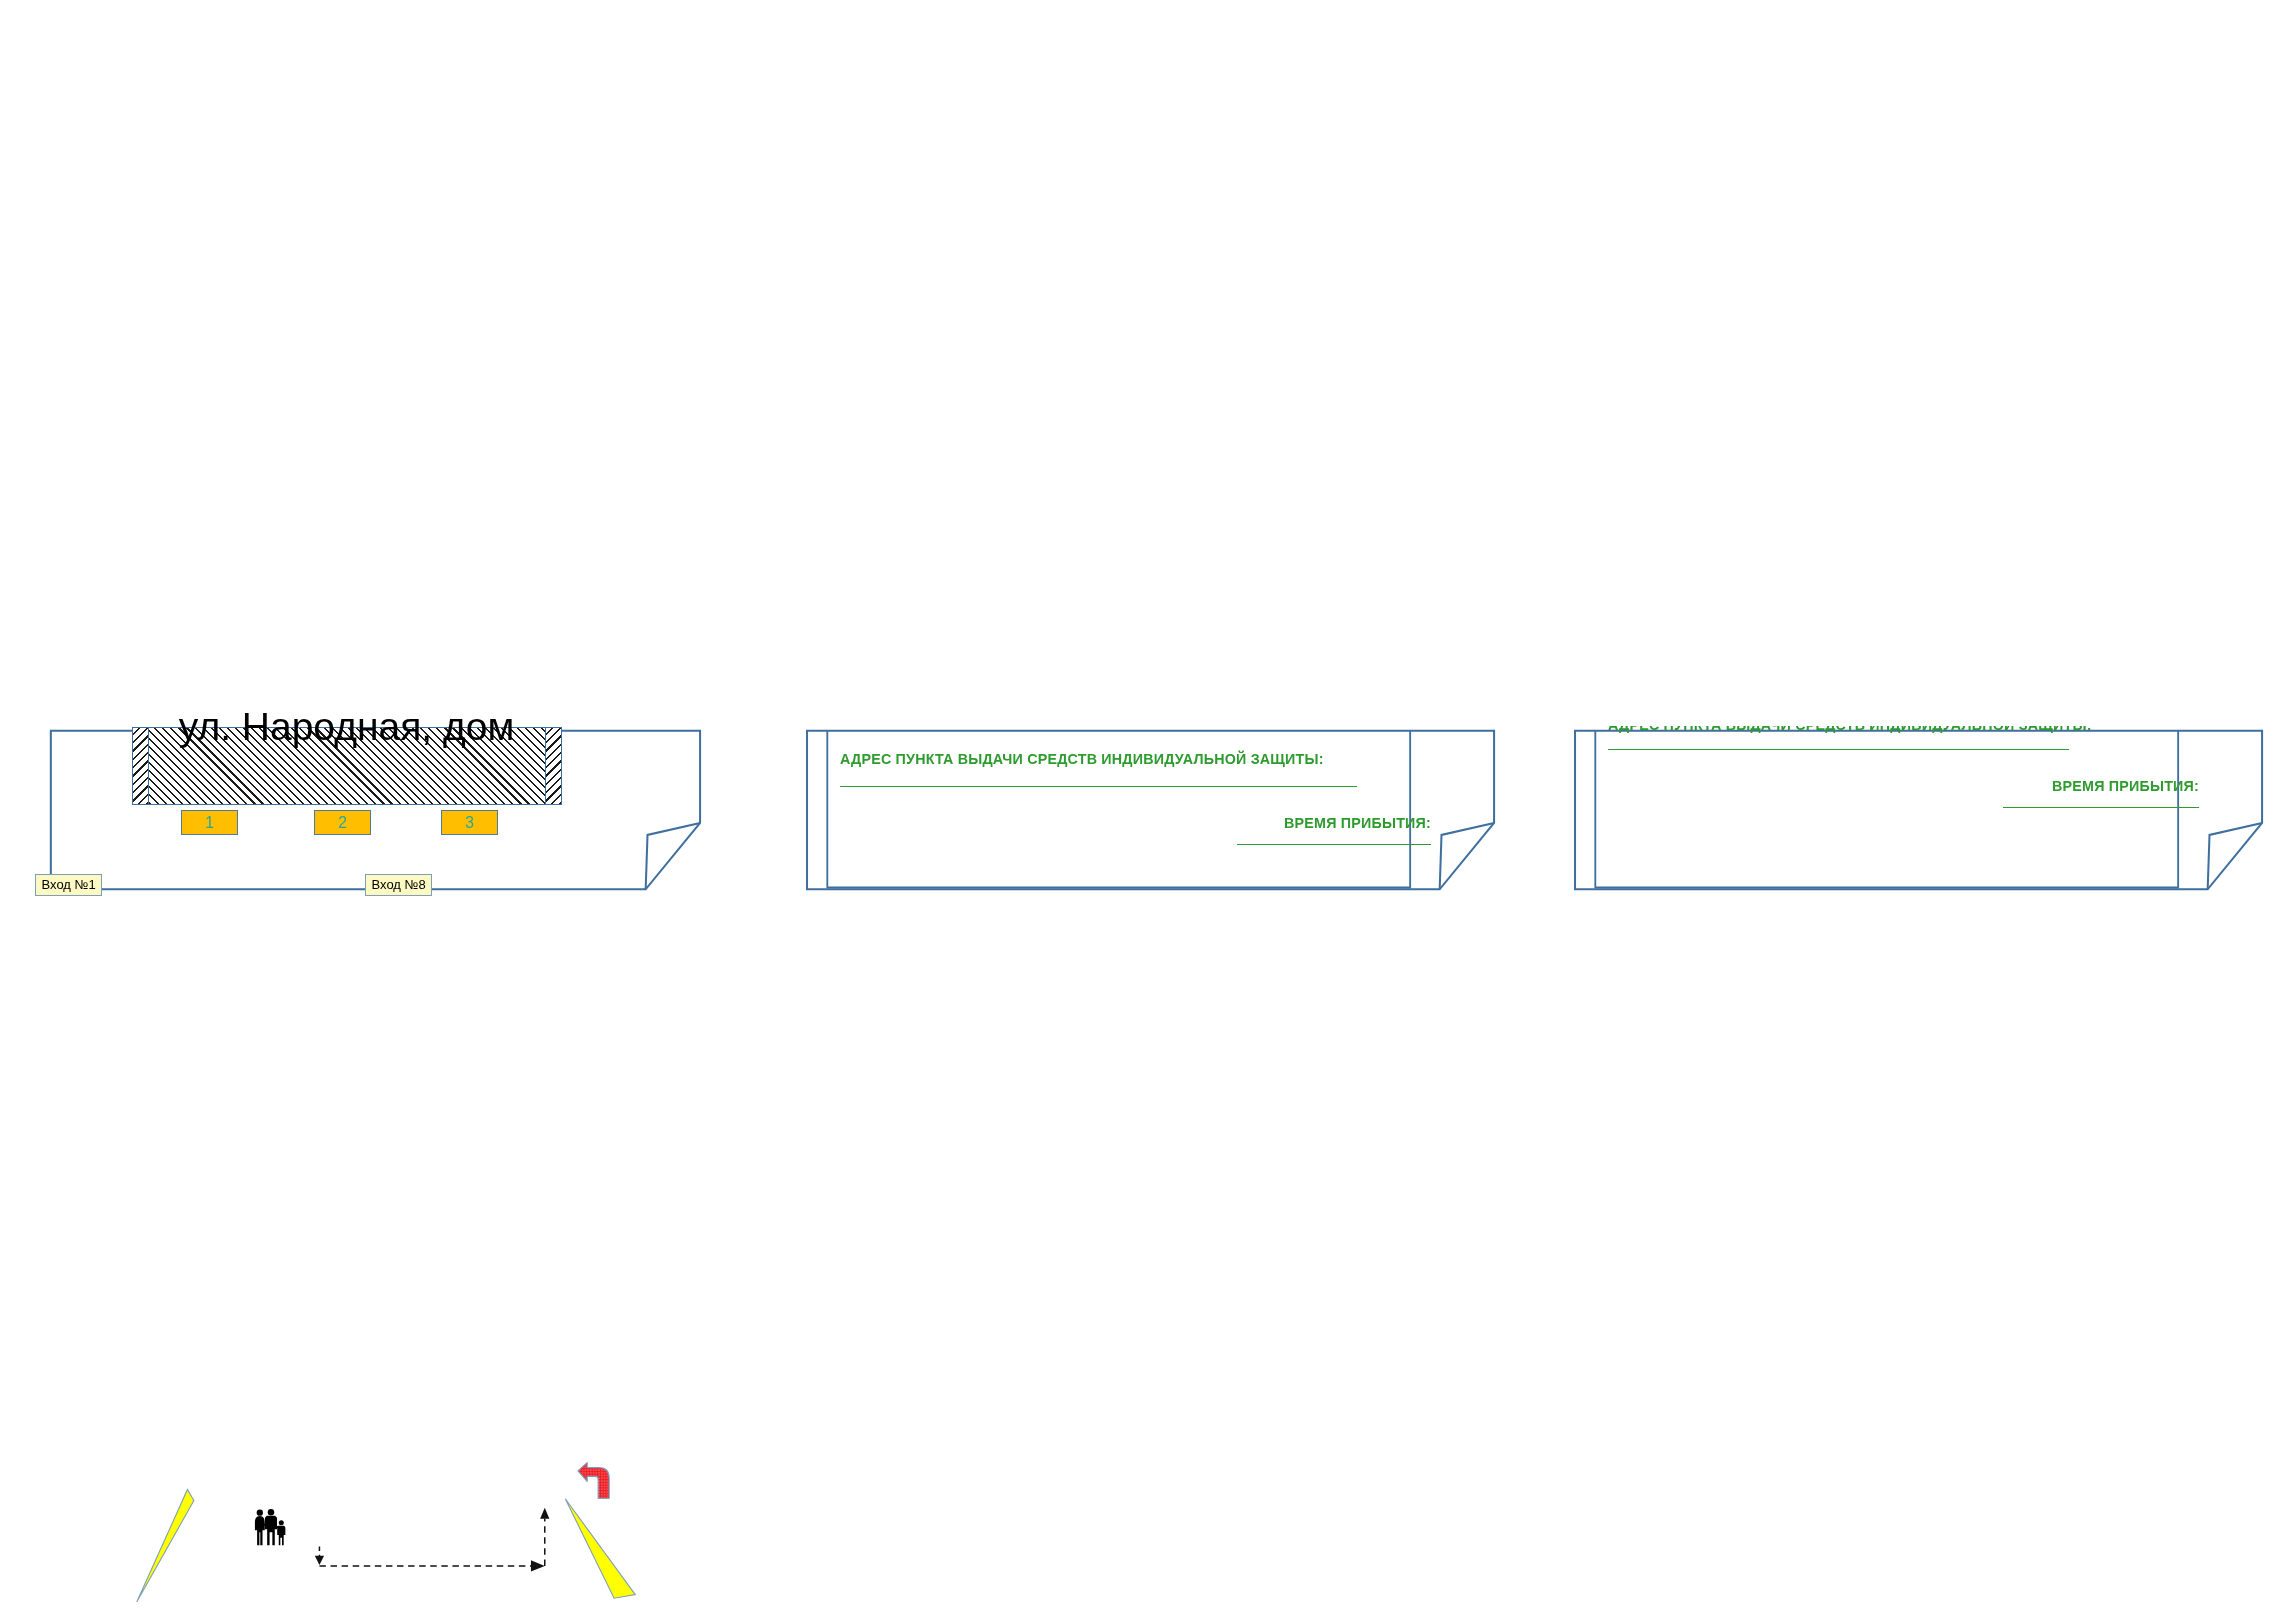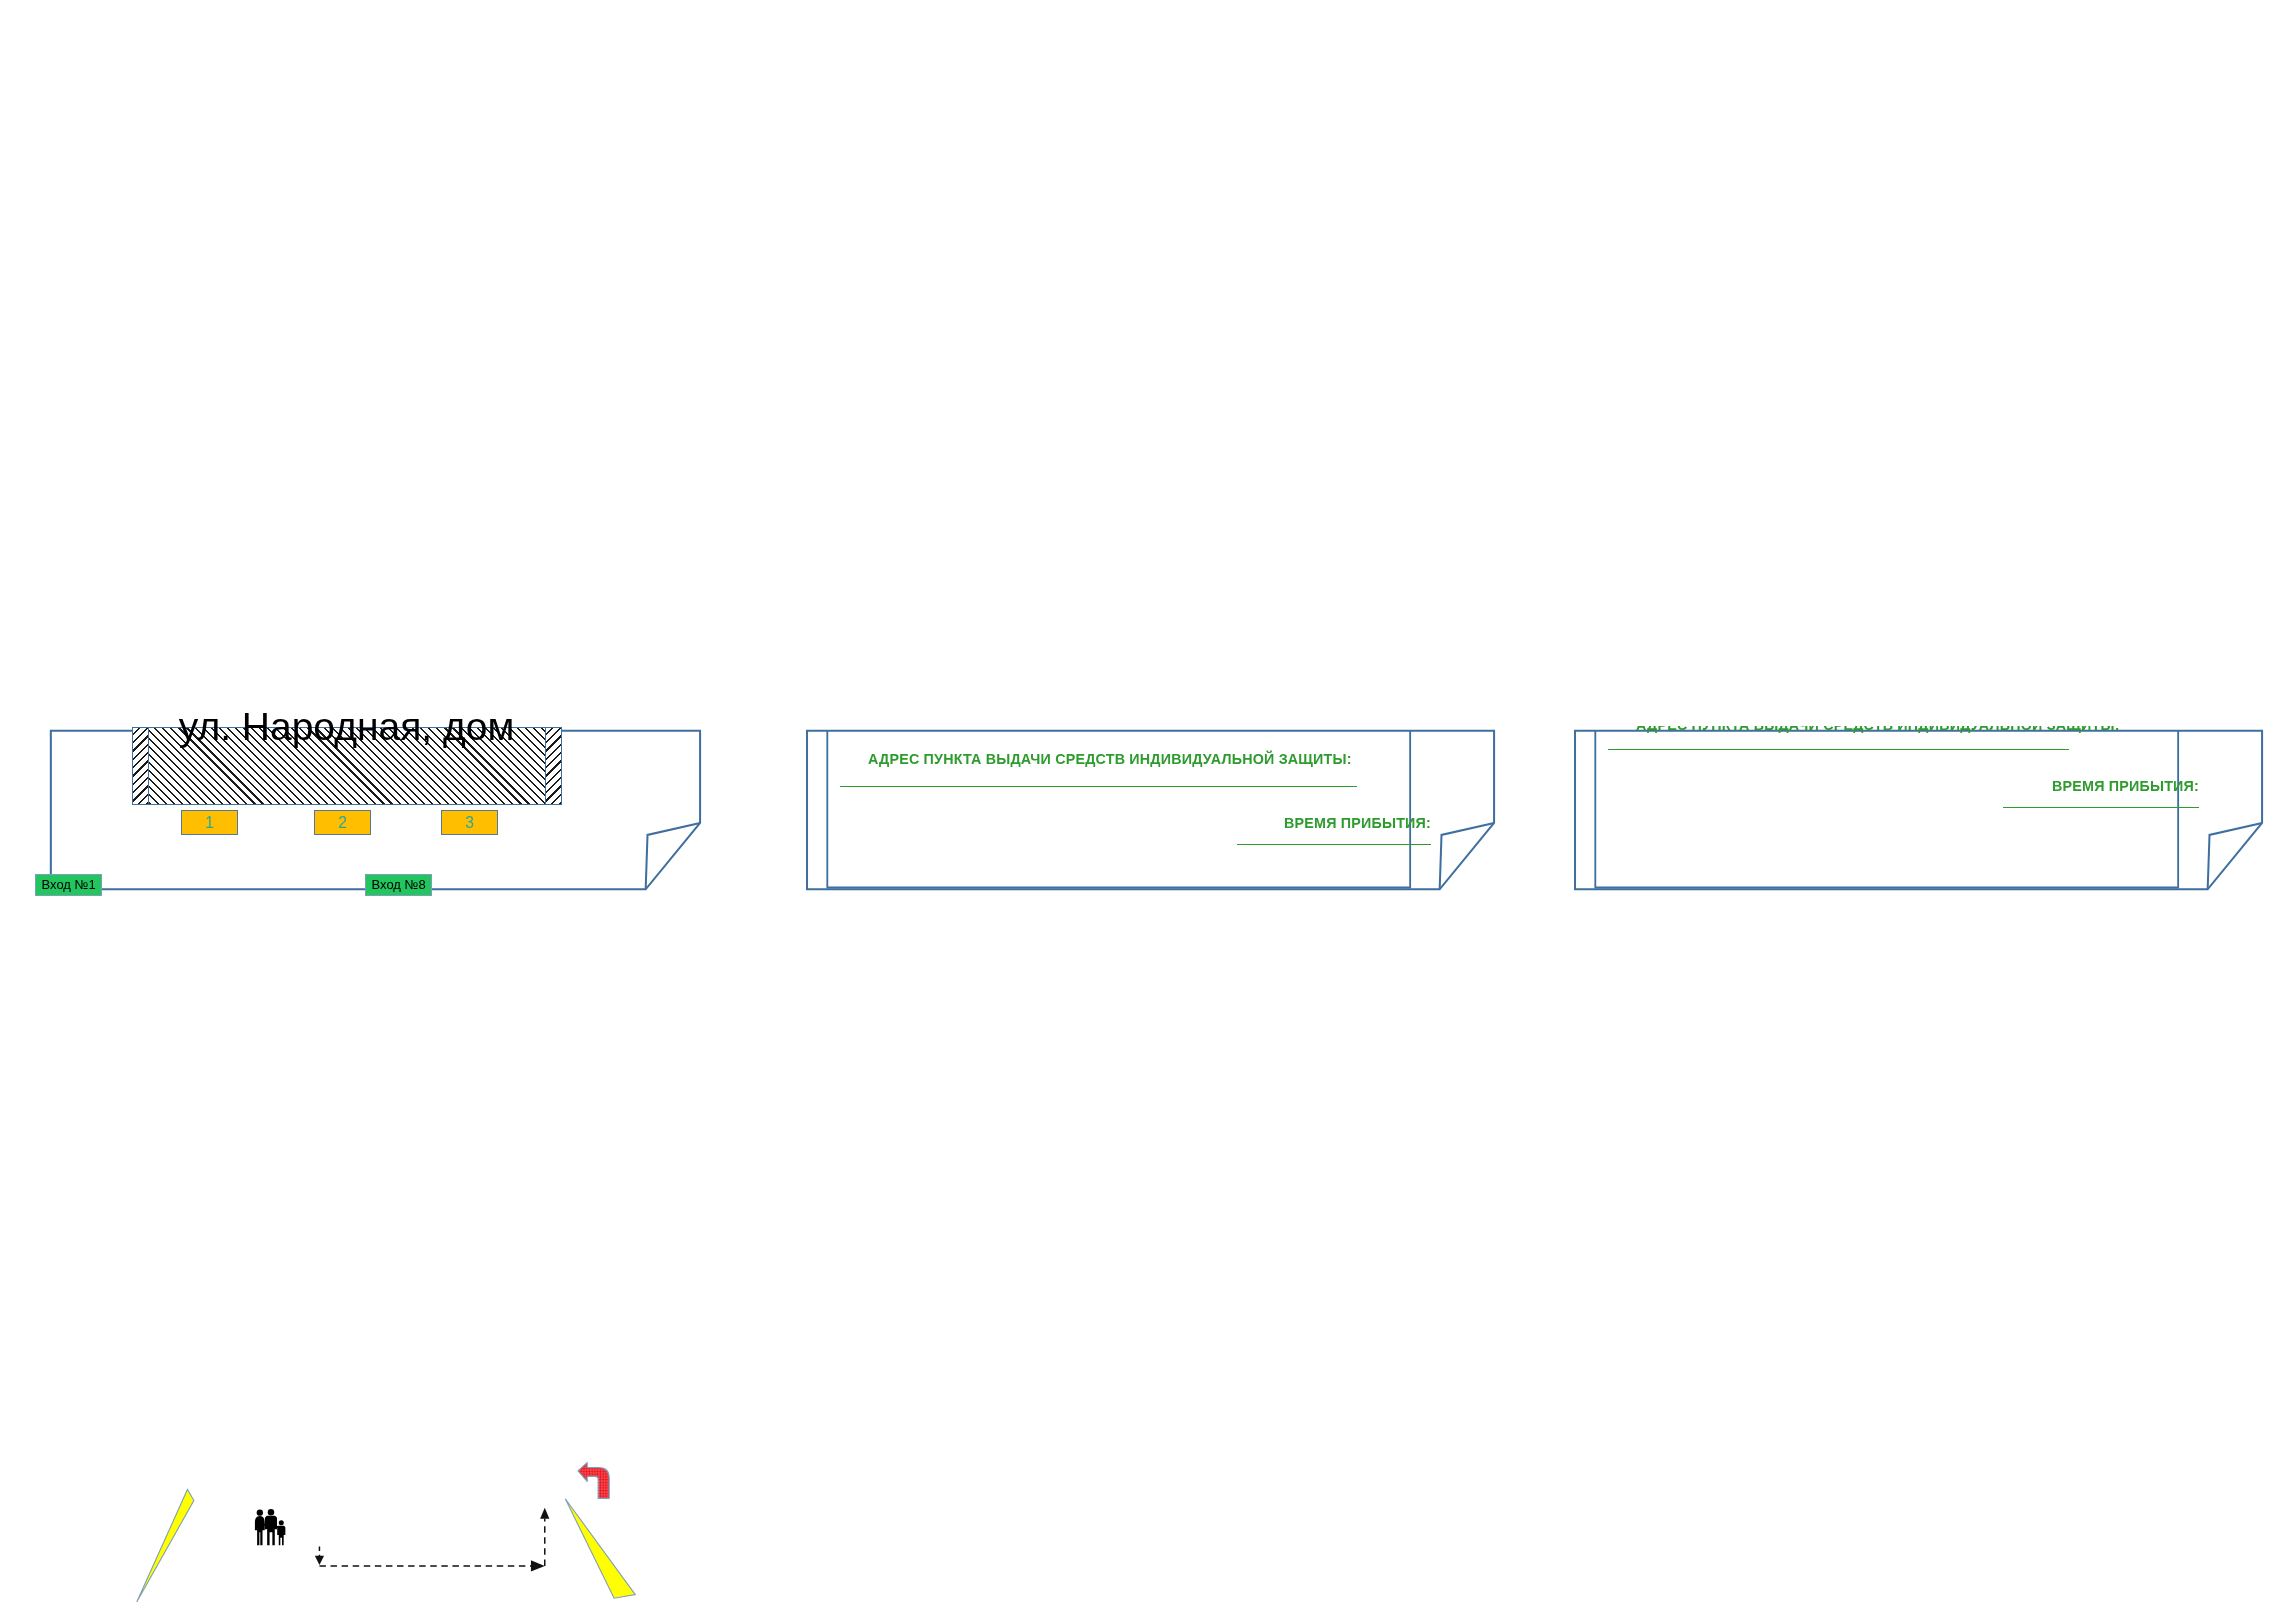--- a/index.html
+++ b/index.html
@@ -165,7 +165,6 @@
     color: #2e9b2e;
     white-space: nowrap;
     font-family: "Liberation Sans", sans-serif;
-    margin-left: 28px;
   }
   .rule {
     height: 0;

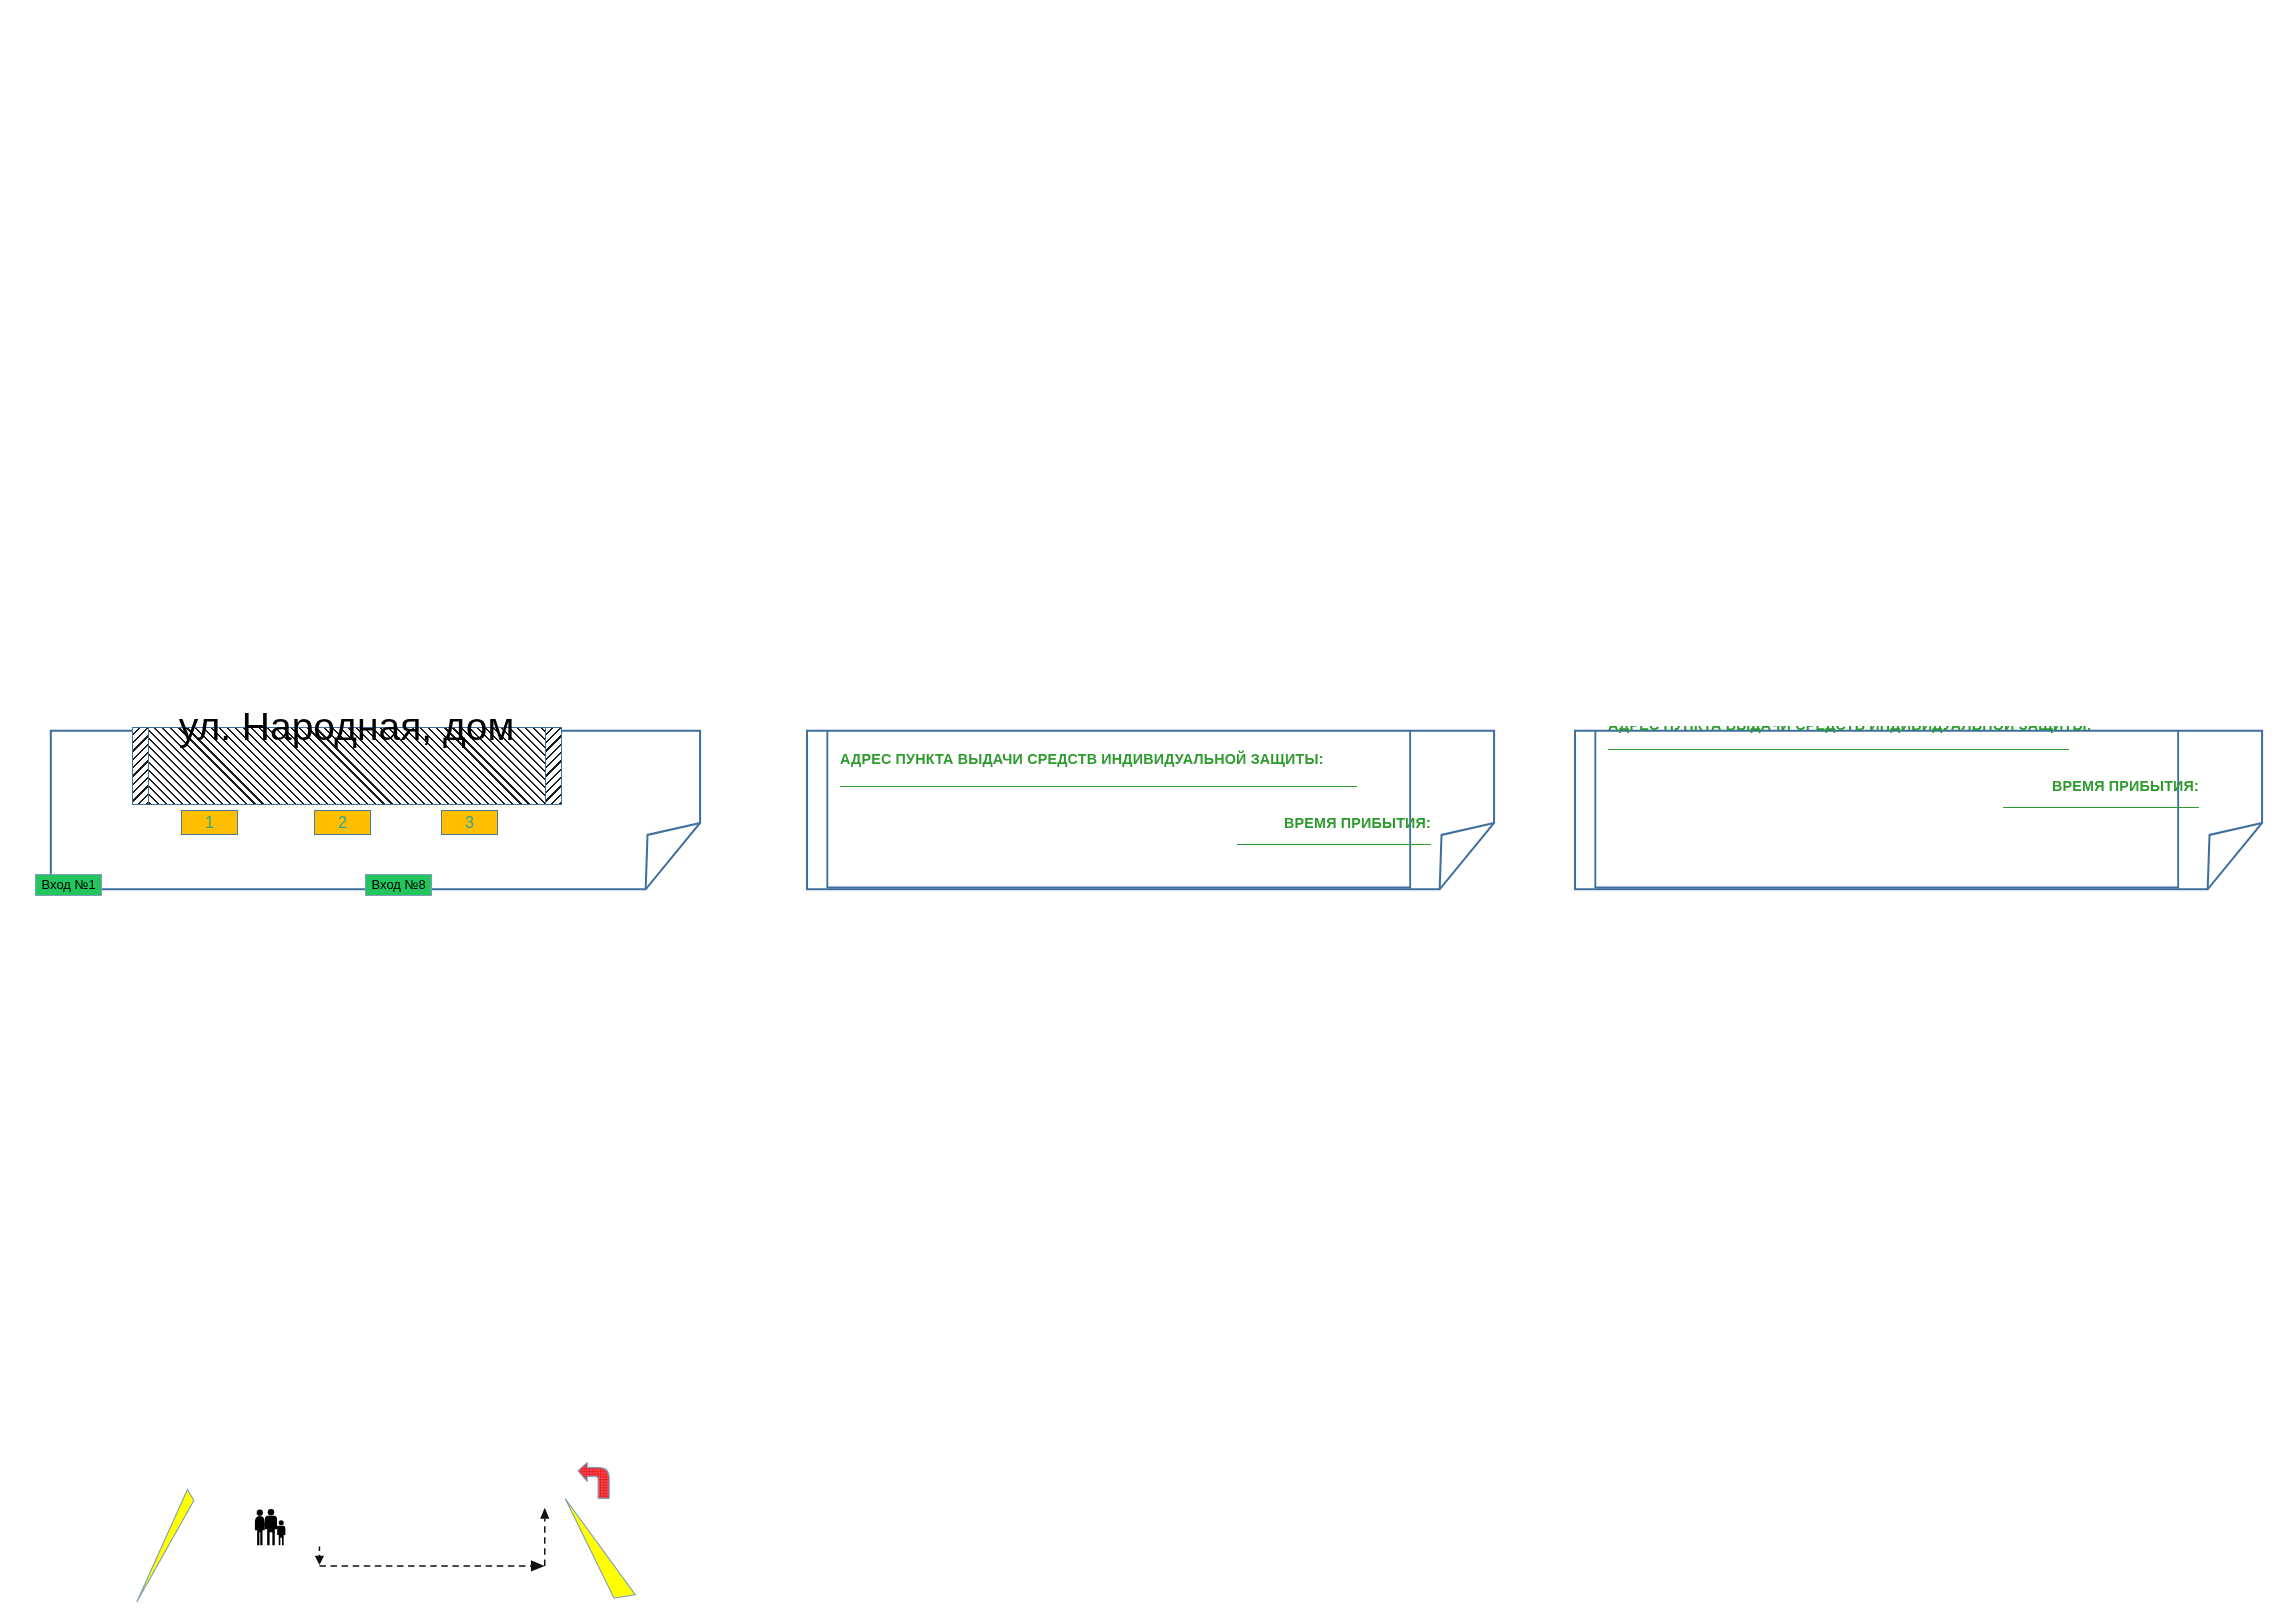--- a/index.html
+++ b/index.html
@@ -101,7 +101,7 @@
   .callout {
     position: absolute;
     box-sizing: border-box;
-    background: #22c55e;
+    background: #fef9c3;
     border: 1.2px solid #7f9fb8;
     color: #000000;
     font-size: 13px;

